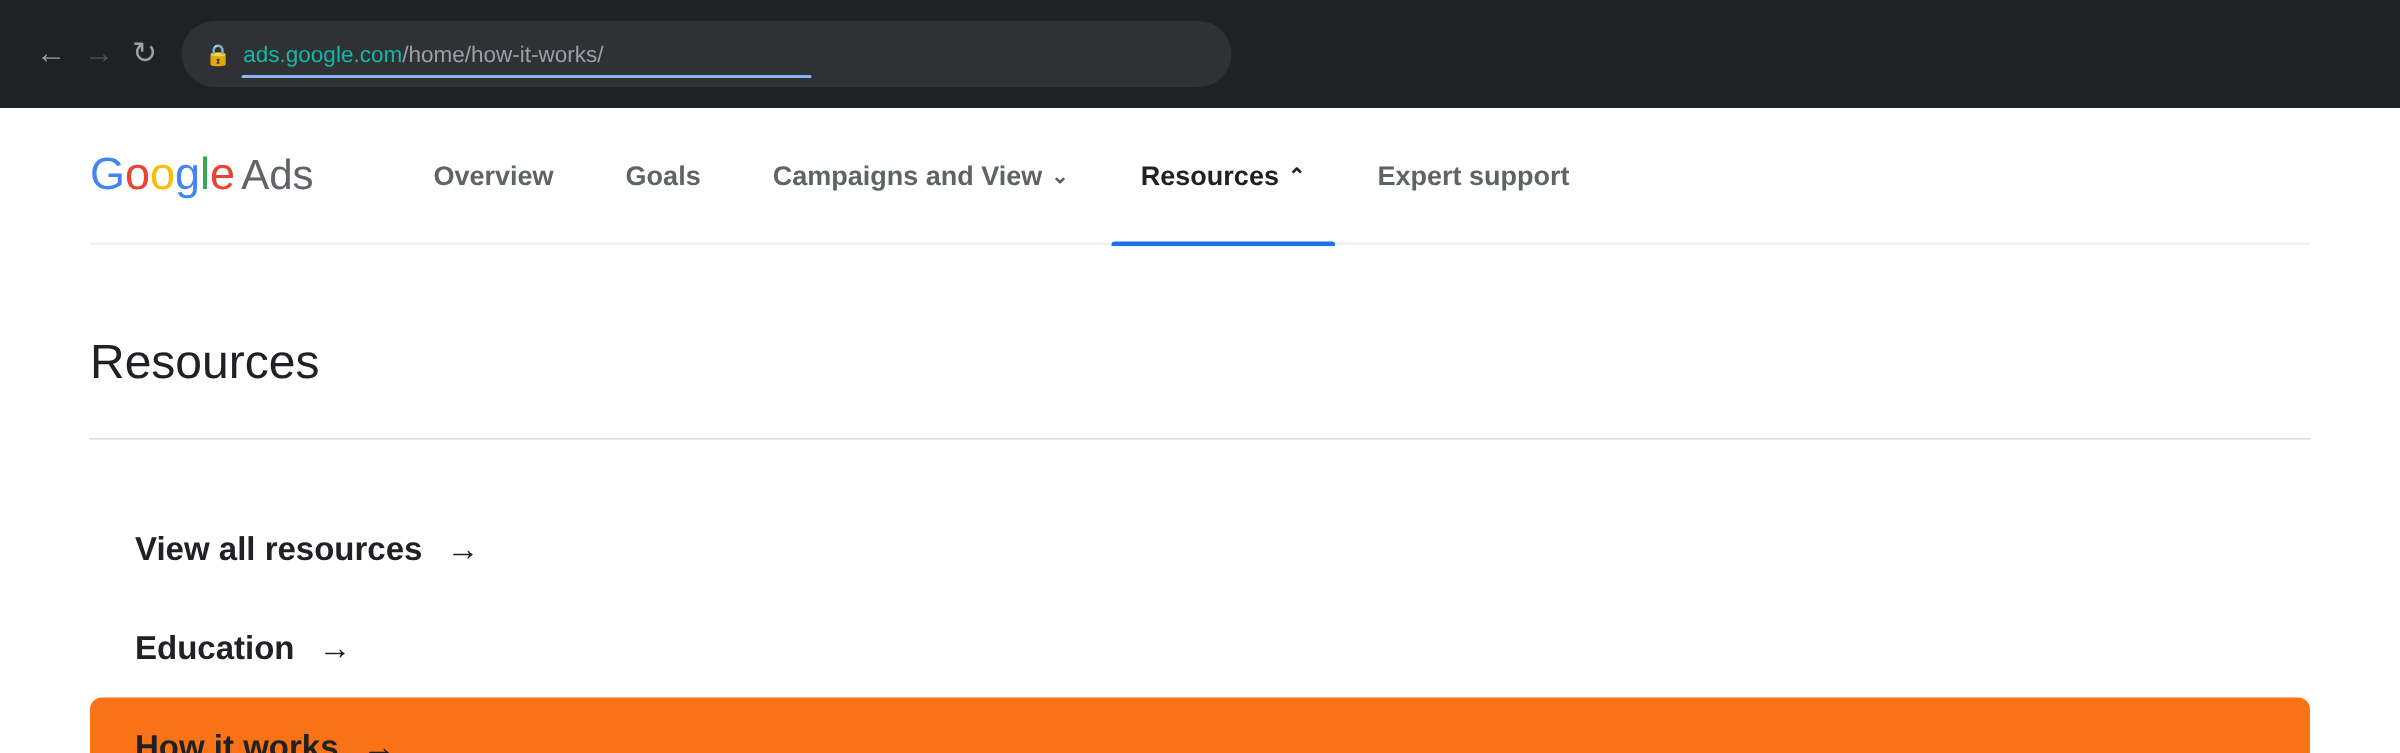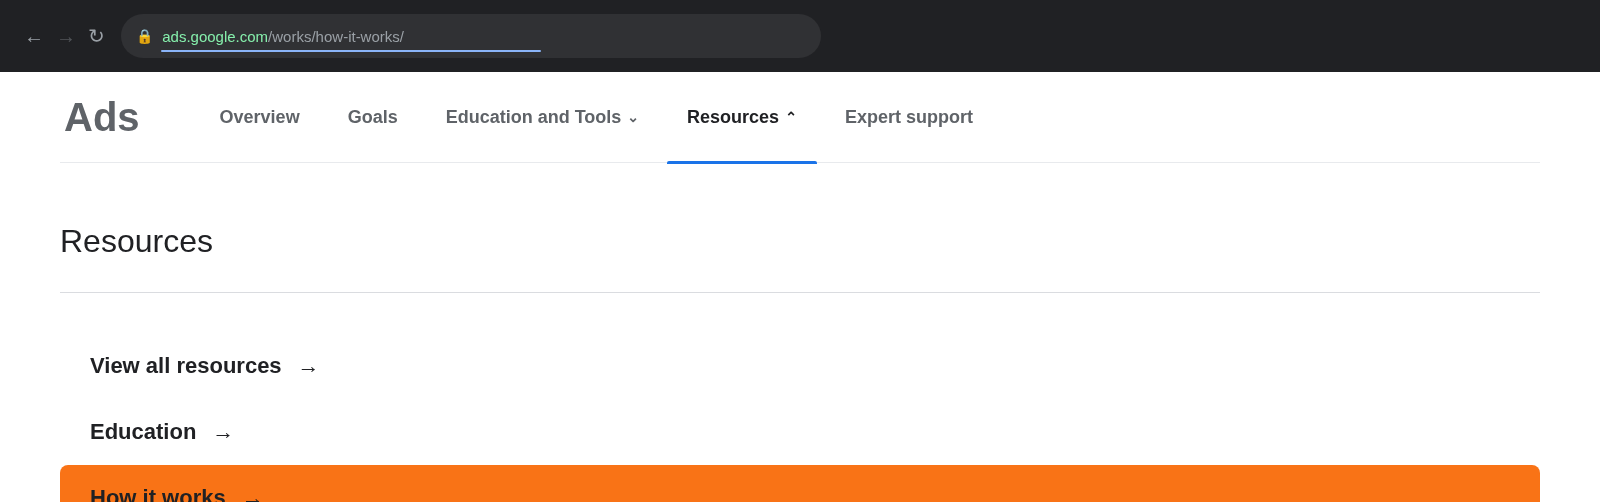--- a/index.html
+++ b/index.html
@@ -49,7 +49,7 @@
       color: #e8eaed;
       white-space: nowrap;
     }
-    .address-text .host { color: #86efac; text-align: right; }
+    .address-text .host { color: #14b8a6; text-align: right; }
     .address-text .path { color: #9aa0a6; }
     .address-underline {
       position: absolute;

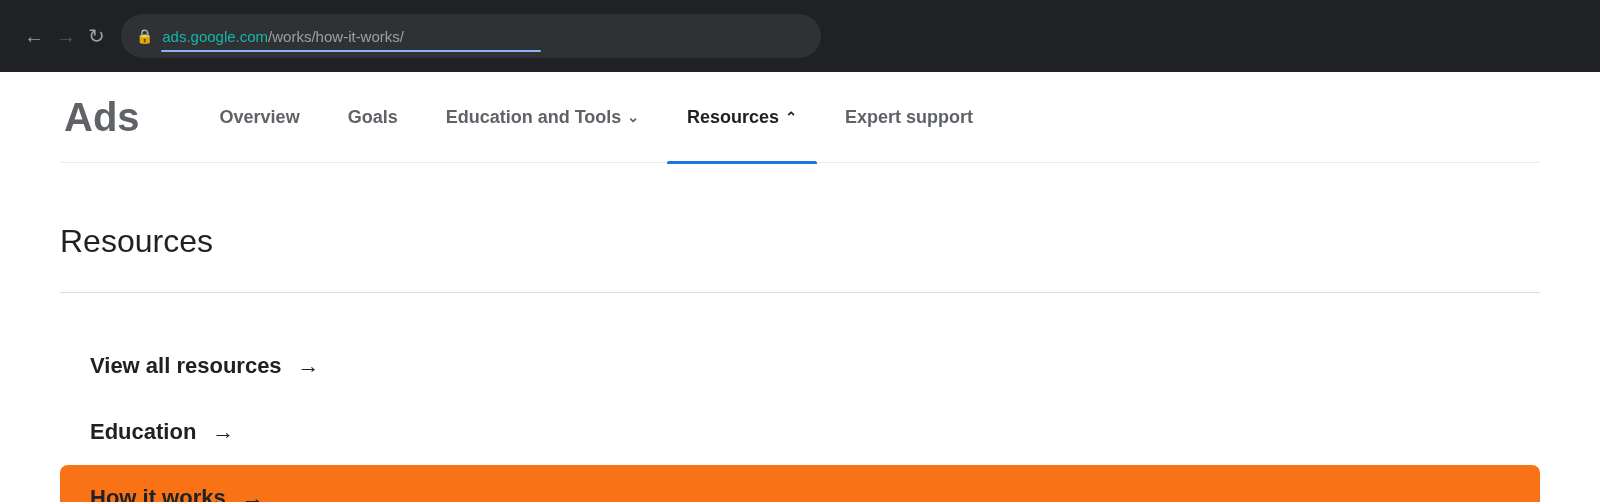--- a/index.html
+++ b/index.html
@@ -201,7 +201,7 @@
   <div class="browser-address-bar">
     <span class="lock-icon">🔒</span>
     <span class="address-text">
-      <span class="host">ads.google.com</span><span class="path">/works/how-it-works/</span>
+      <span class="host">ads.google.com</span><span class="path">/home/how-it-works/</span>
     </span>
     <div class="address-underline"></div>
   </div>

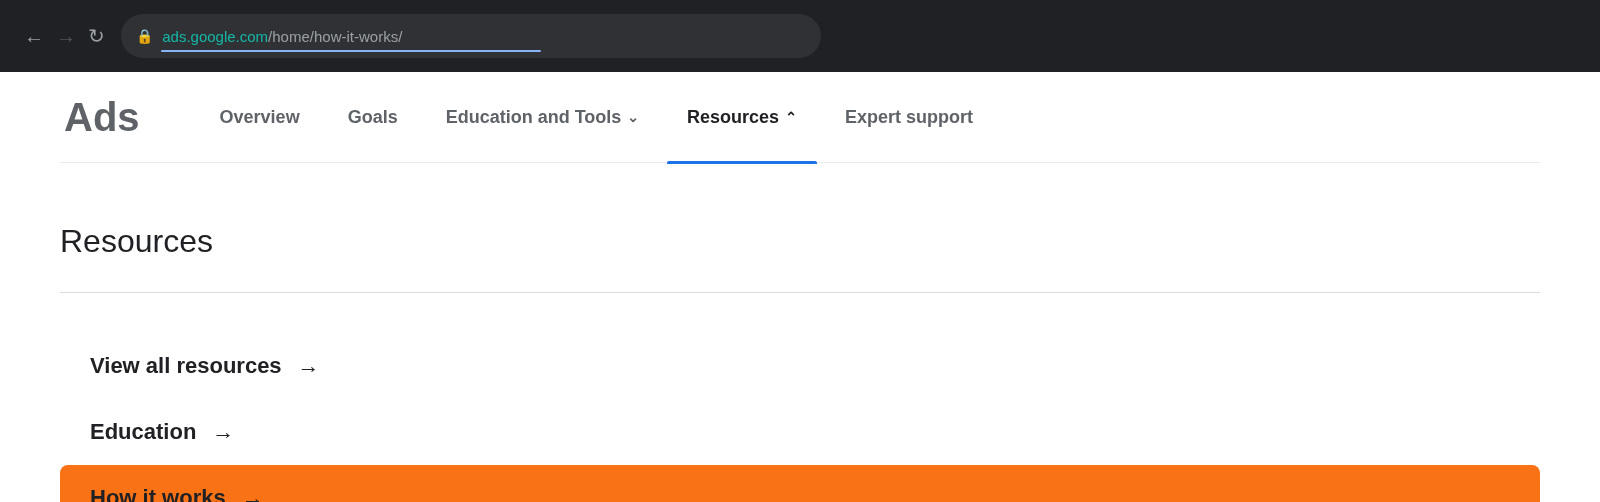--- a/index.html
+++ b/index.html
@@ -211,6 +211,9 @@
 
   <nav class="top-nav">
     <div class="google-ads-logo">
+      <span class="logo-google">
+        <span class="logo-g">G</span><span class="logo-o1">o</span><span class="logo-o2">o</span><span class="logo-g2">g</span><span class="logo-l">l</span><span class="logo-e">e</span>
+      </span>
       <span class="logo-ads"> Ads</span>
     </div>
     <div class="nav-links">

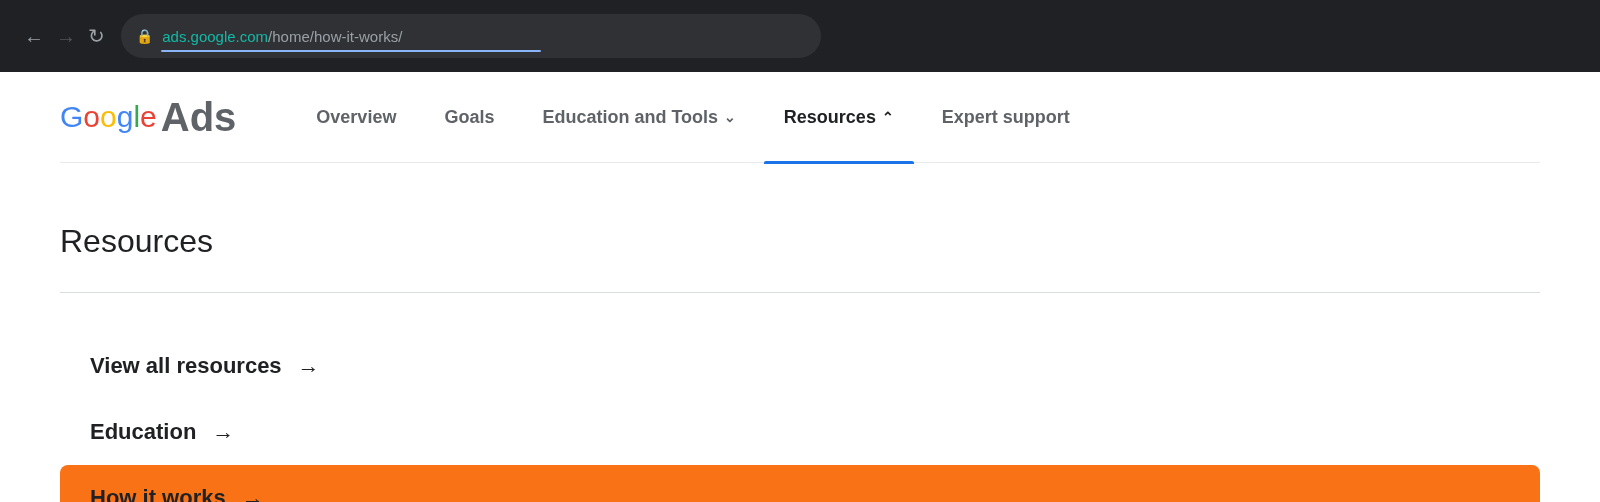--- a/index.html
+++ b/index.html
@@ -93,9 +93,9 @@
     .logo-l { color: #34A853; }
     .logo-e { color: #EA4335; }
     .logo-ads {
-      font-size: 40px;
+      font-size: 28px;
       color: #5f6368;
-      font-weight: 700;
+      font-weight: 400;
       margin-left: 4px;
       text-align: center;
     }

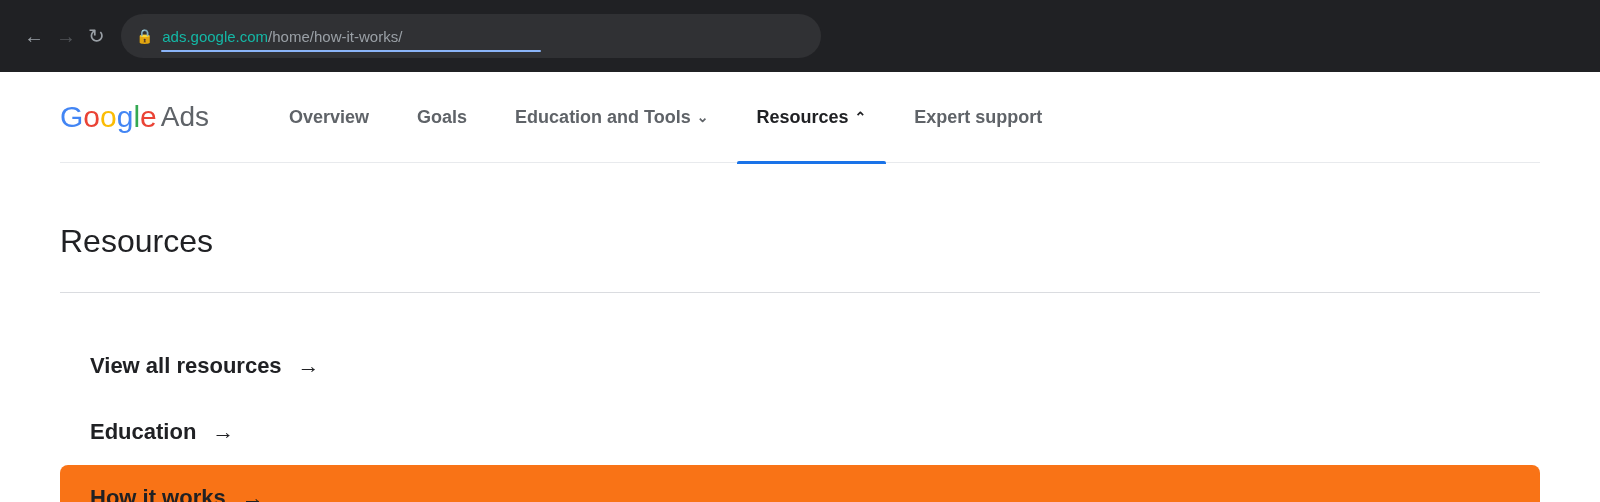--- a/index.html
+++ b/index.html
@@ -224,7 +224,7 @@
         <span>Goals</span>
       </div>
       <div class="nav-item">
-        <span>Education and Tools</span>
+        <span>Campaigns and View</span>
         <span class="chevron-down">⌄</span>
       </div>
       <div class="nav-item active">

